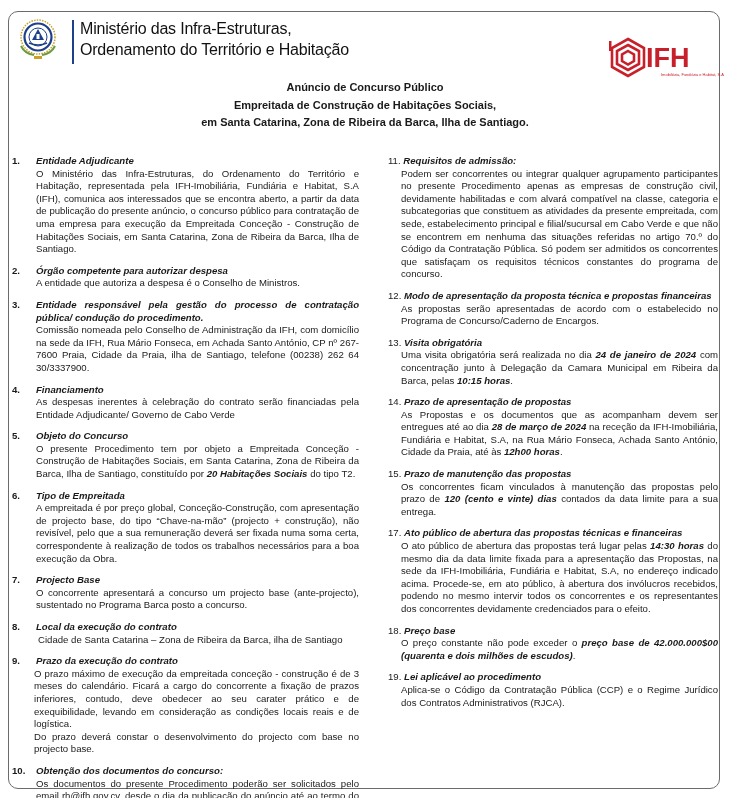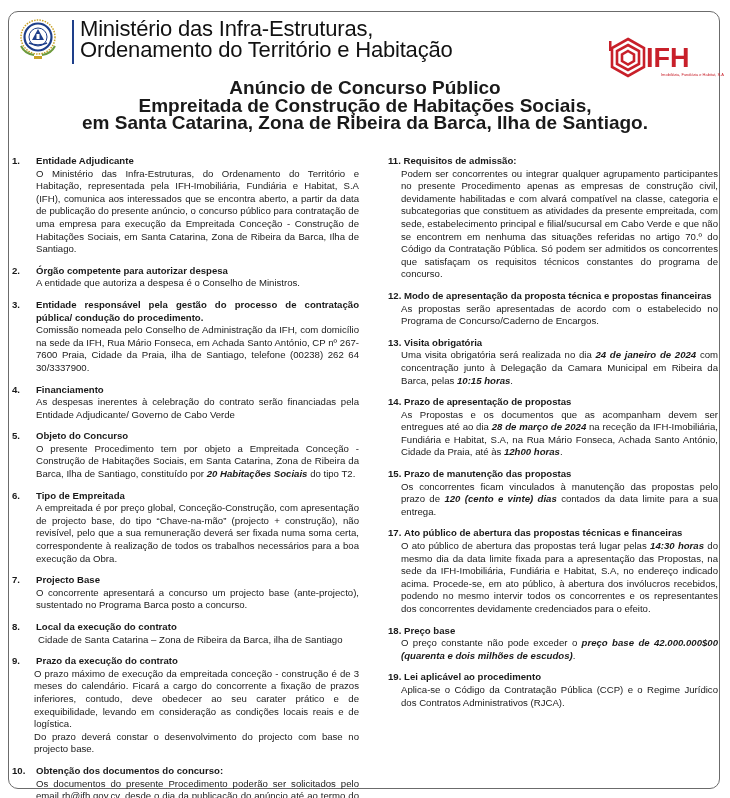--- a/index.html
+++ b/index.html
@@ -16,7 +16,7 @@
   .ministry-bar { position: absolute; left: 58px; top: 6px; width: 2px; height: 44px; background: #1e3f8a; }
   .ministry-title {
     position: absolute; left: 66px; top: 4px;
-    font-size: 22px; line-height: 21px; color: #111; font-weight: normal;
+    font-size: 16px; line-height: 21px; color: #111; font-weight: normal;
     letter-spacing: -0.2px;
   }
   .ifh-logo { position: absolute; left: 592px; top: 22px; width: 118px; height: 44px; }

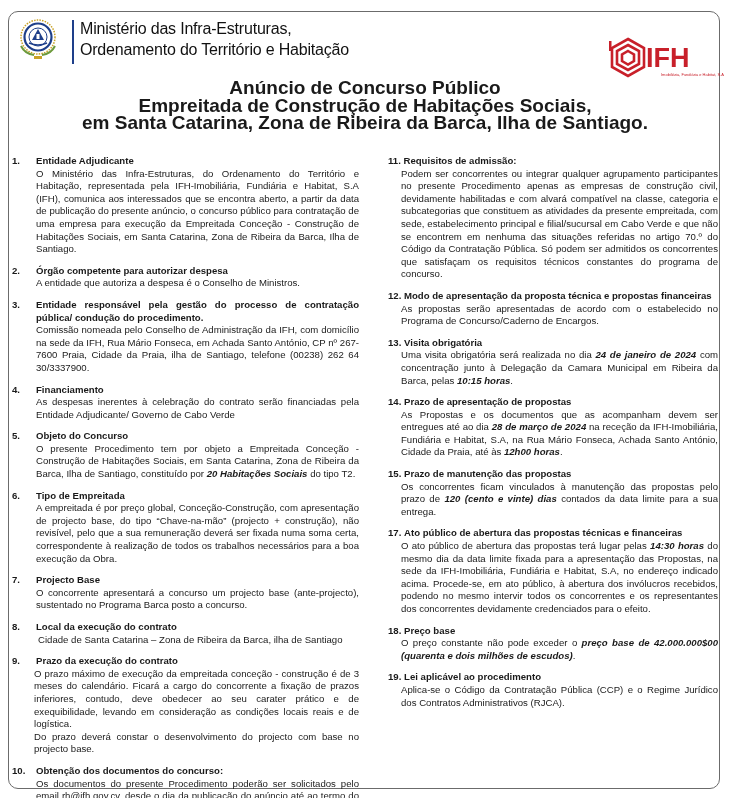--- a/index.html
+++ b/index.html
@@ -23,7 +23,7 @@
 
   .title-block {
     position: absolute; left: 0; top: 79px; width: 730px; text-align: center;
-    font-weight: bold; font-size: 19px; line-height: 17.5px; color: #1a1a1a;
+    font-weight: bold; font-size: 11px; line-height: 17.5px; color: #1a1a1a;
   }
 
   .col { position: absolute; top: 155px; font-size: 9.6px; line-height: 12.6px; color: #1a1a1a; }

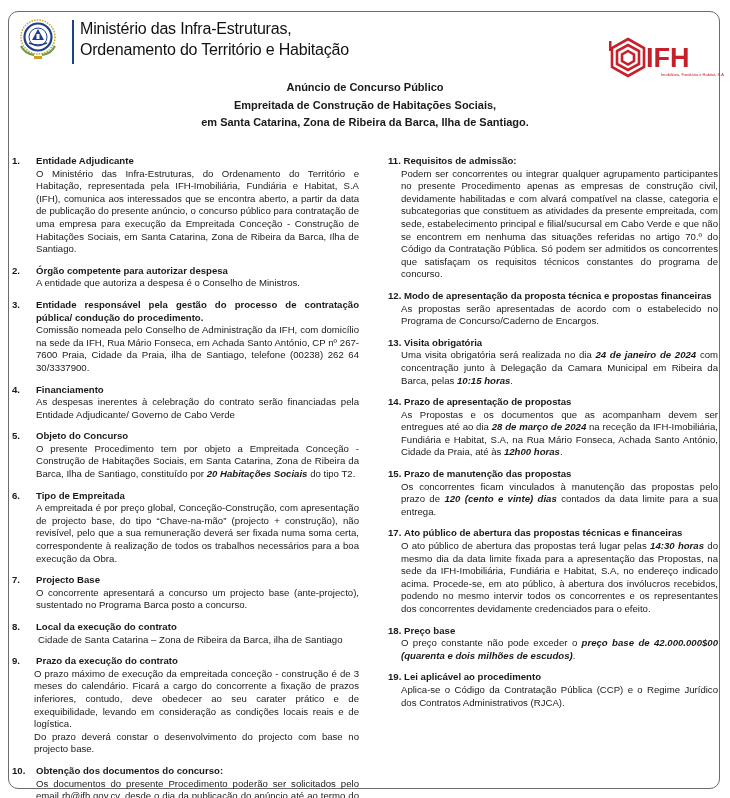--- a/index.html
+++ b/index.html
@@ -32,7 +32,7 @@
 
   .item { position: relative; padding-left: 24px; margin-bottom: 9px; }
   .item .num { position: absolute; left: 0; top: 0; font-weight: bold; }
-  .item .heading { font-weight: bold; display: block; }
+  .item .heading { font-weight: bold; display: block; font-style: italic; }
   .item .body { text-align: justify; display: block; }
   .item .body.indent { padding-left: 2px; }
   .item .body.outdent { margin-left: -2px; }

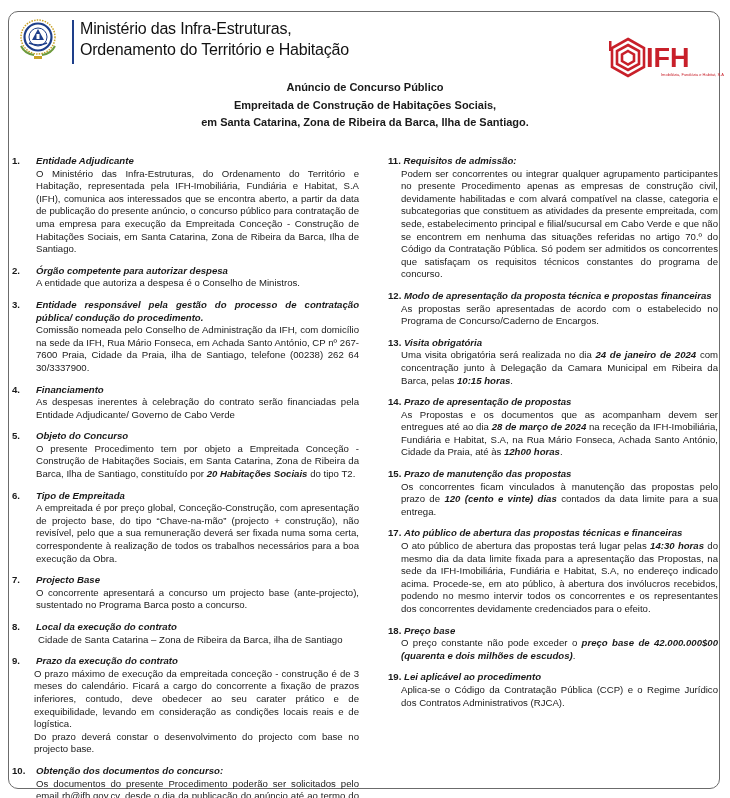--- a/index.html
+++ b/index.html
@@ -37,7 +37,7 @@
   .item .body.indent { padding-left: 2px; }
   .item .body.outdent { margin-left: -2px; }
   .col-right .item { padding-left: 0; }
-  .col-right .item .num { position: static; font-weight: bold; margin-top: 46px; }
+  .col-right .item .num { position: static; font-weight: normal; margin-top: 46px; }
   .col-right .item .heading { display: inline; }
   .col-right .item .body { padding-left: 13px; }
 

